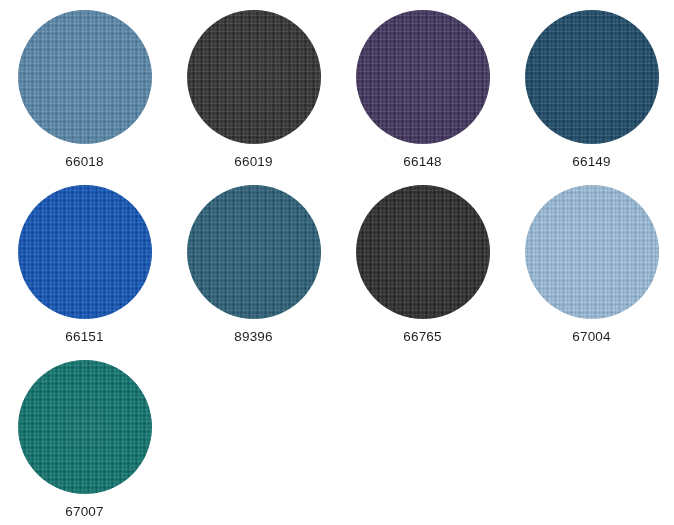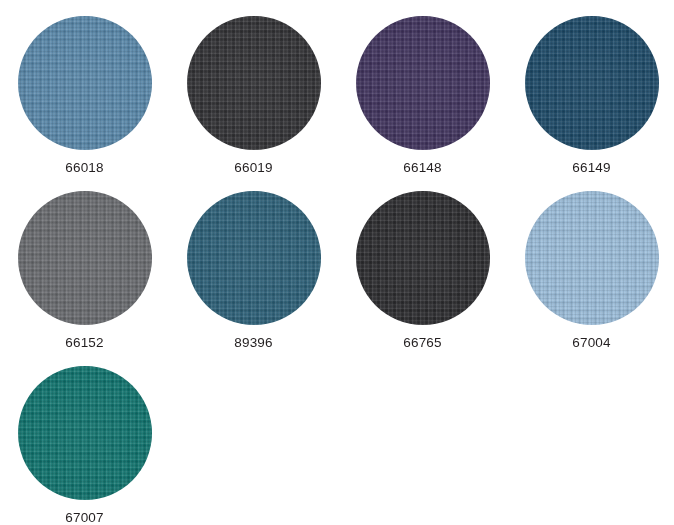--- a/index.html
+++ b/index.html
@@ -31,7 +31,7 @@
     flex-direction: column;
     align-items: center;
     justify-content: flex-start;
-    padding-top: 16px;
+    padding-top: 10px;
     box-sizing: border-box;
   }
 

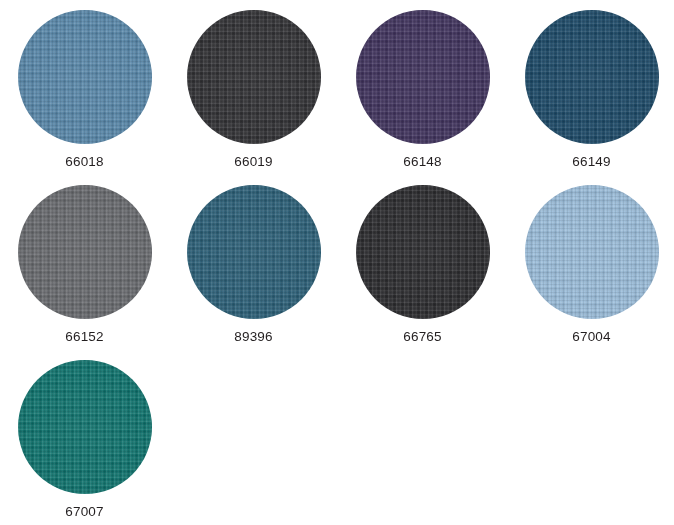--- a/index.html
+++ b/index.html
@@ -141,6 +141,12 @@
     </div>
     <div class="swatch-cell">
       <div class="swatch-disc-wrap">
+        <div class="swatch-disc" style="background-color: rgb(18, 86, 184);"></div>
+      </div>
+      <div class="swatch-label">66151</div>
+    </div>
+    <div class="swatch-cell">
+      <div class="swatch-disc-wrap">
         <div class="swatch-disc" style="background-color: rgb(106, 108, 112);"></div>
       </div>
       <div class="swatch-label">66152</div>

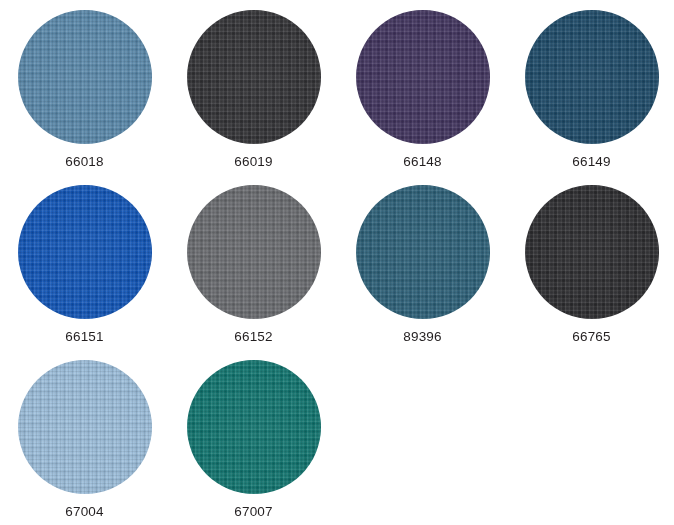--- a/index.html
+++ b/index.html
@@ -147,12 +147,6 @@
     </div>
     <div class="swatch-cell">
       <div class="swatch-disc-wrap">
-        <div class="swatch-disc" style="background-color: rgb(106, 108, 112);"></div>
-      </div>
-      <div class="swatch-label">66152</div>
-    </div>
-    <div class="swatch-cell">
-      <div class="swatch-disc-wrap">
         <div class="swatch-disc" style="background-color: rgb(45, 97, 121);"></div>
       </div>
       <div class="swatch-label">89396</div>

